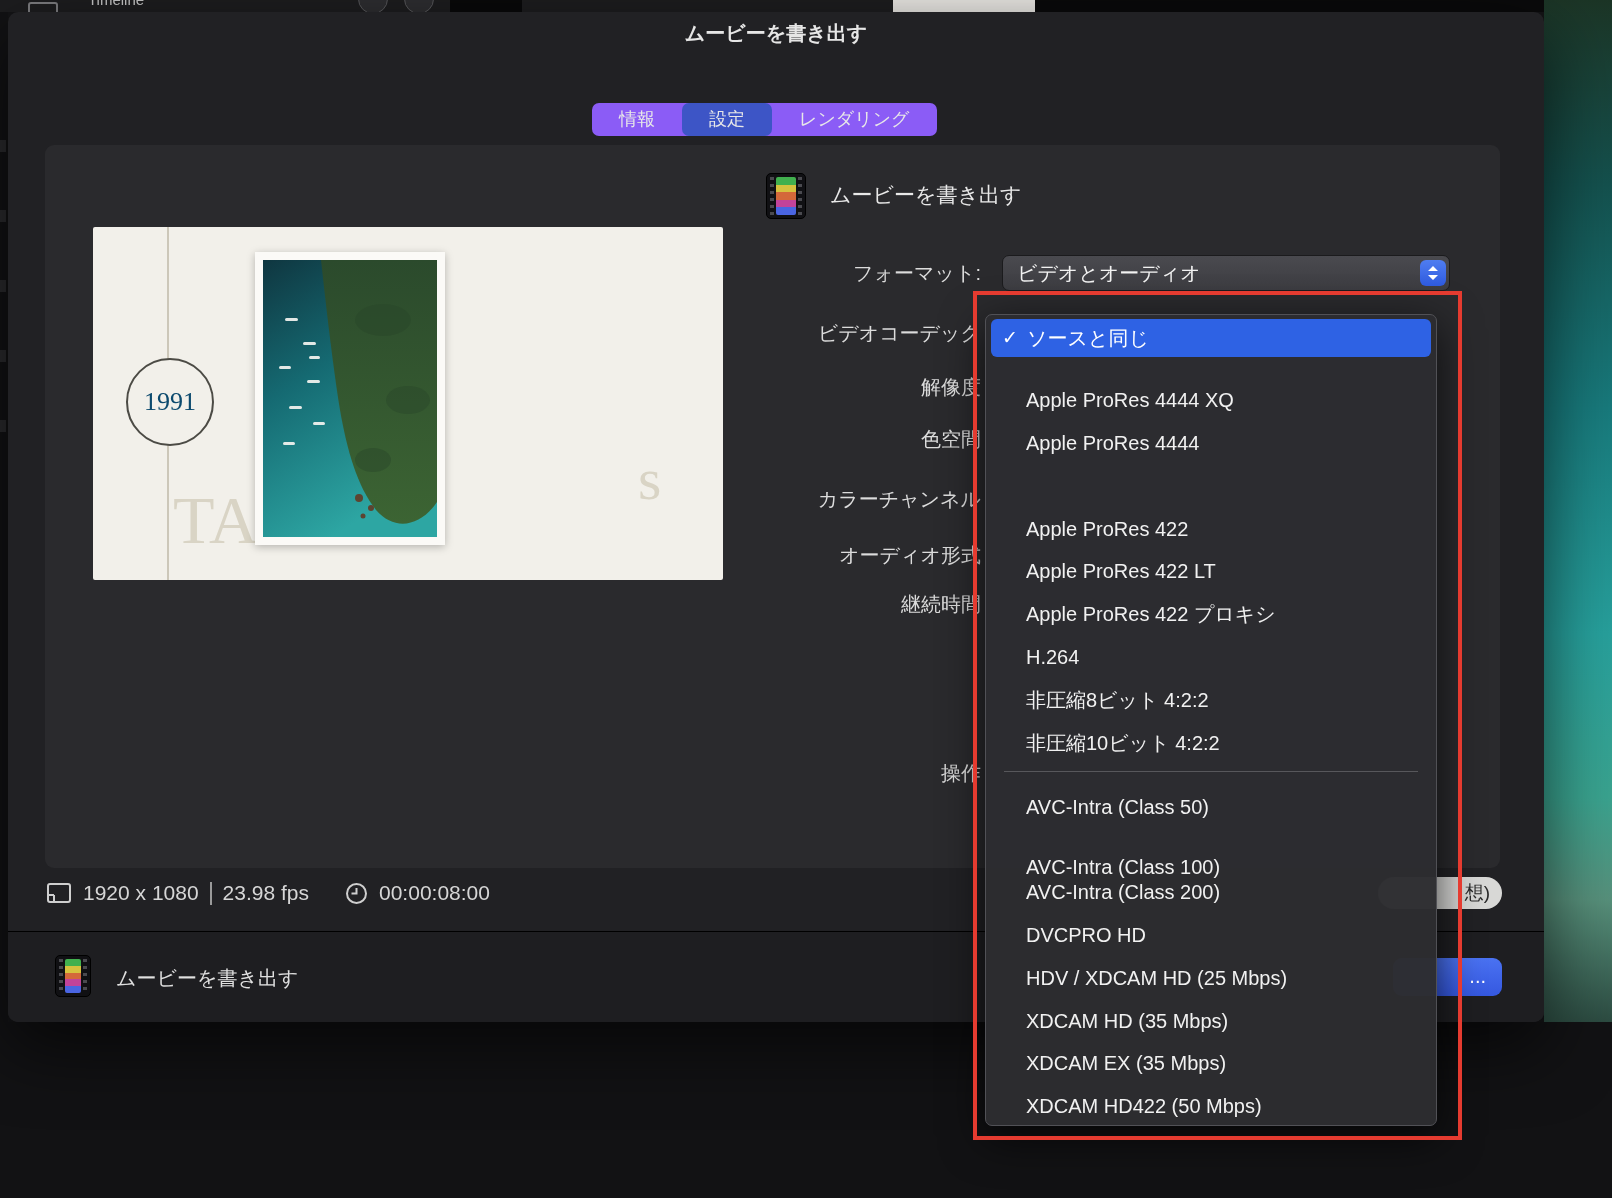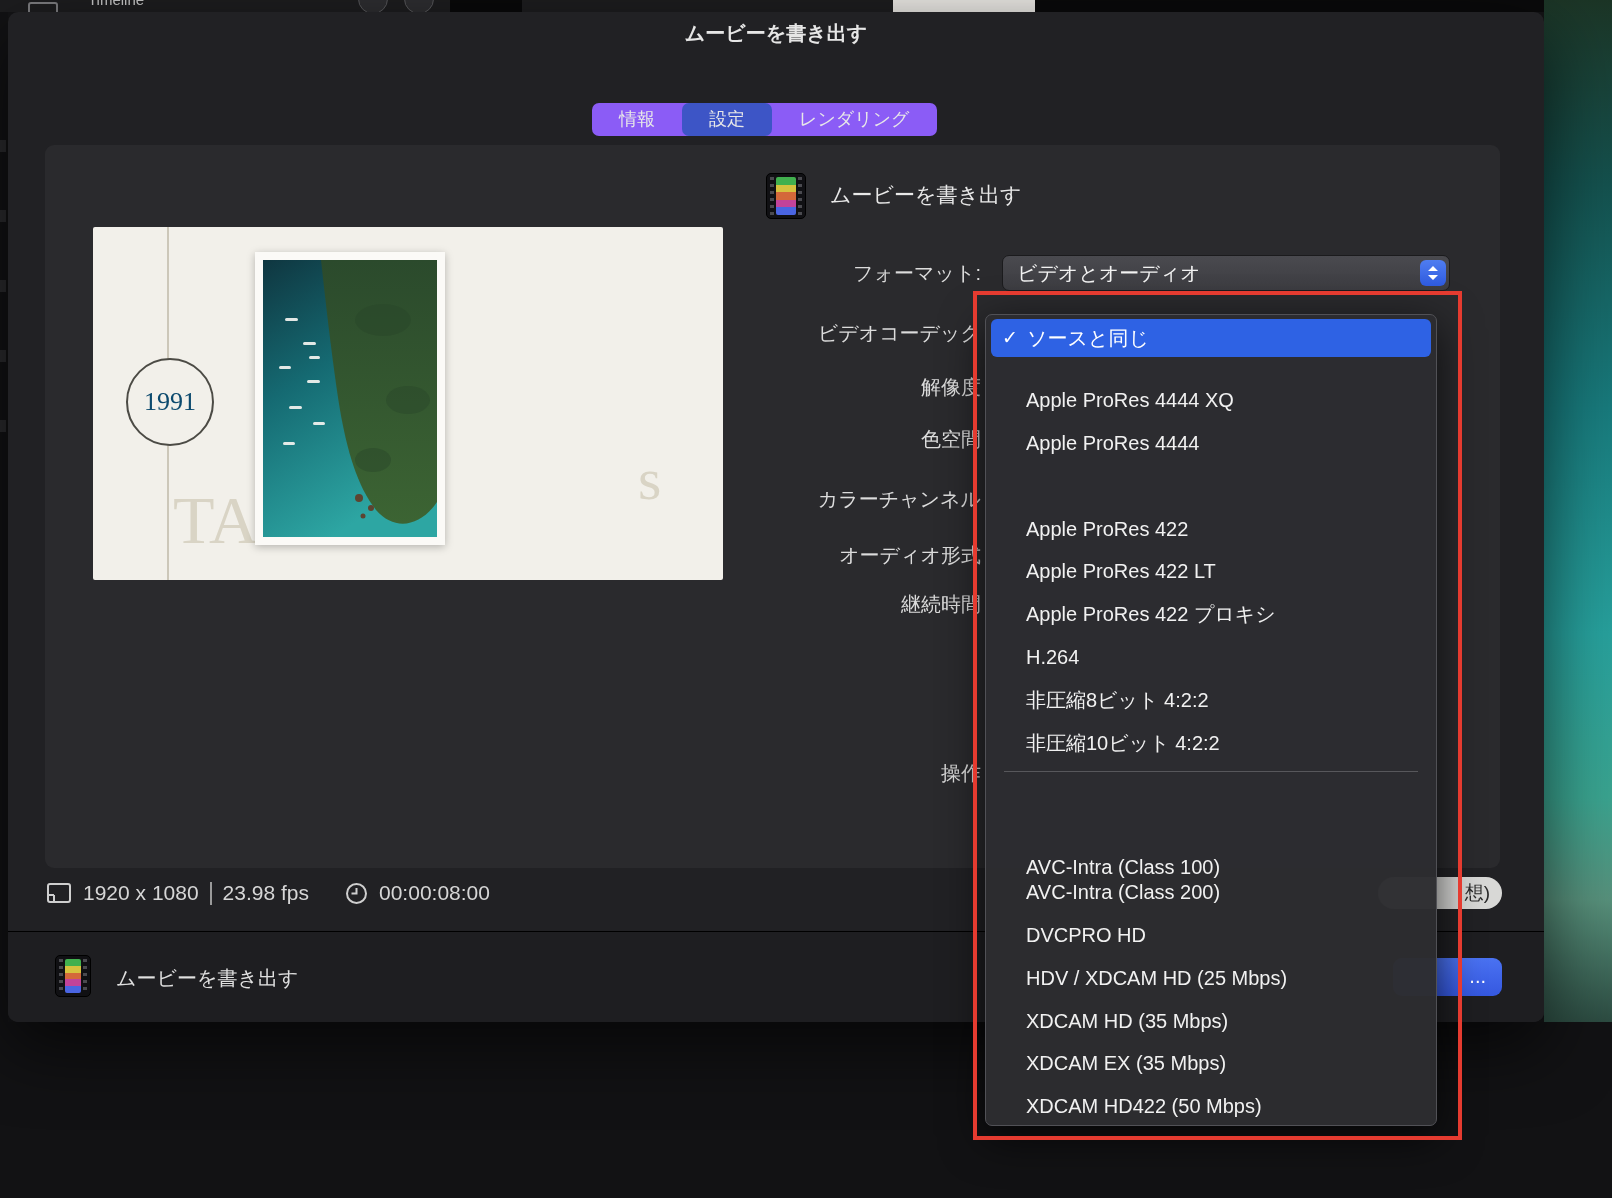--- a/index.html
+++ b/index.html
@@ -254,6 +254,7 @@
     <div class="mi" style="top:364px">非圧縮8ビット 4:2:2</div>
     <div class="mi" style="top:407px">非圧縮10ビット 4:2:2</div>
     <div class="menu-sep" style="top:456px"></div>
+    <div class="mi" style="top:471px">AVC-Intra (Class 50)</div>
     <div class="mi" style="top:531px">AVC-Intra (Class 100)</div>
     <div class="mi" style="top:556px">AVC-Intra (Class 200)</div>
     <div class="mi" style="top:599px">DVCPRO HD</div>

